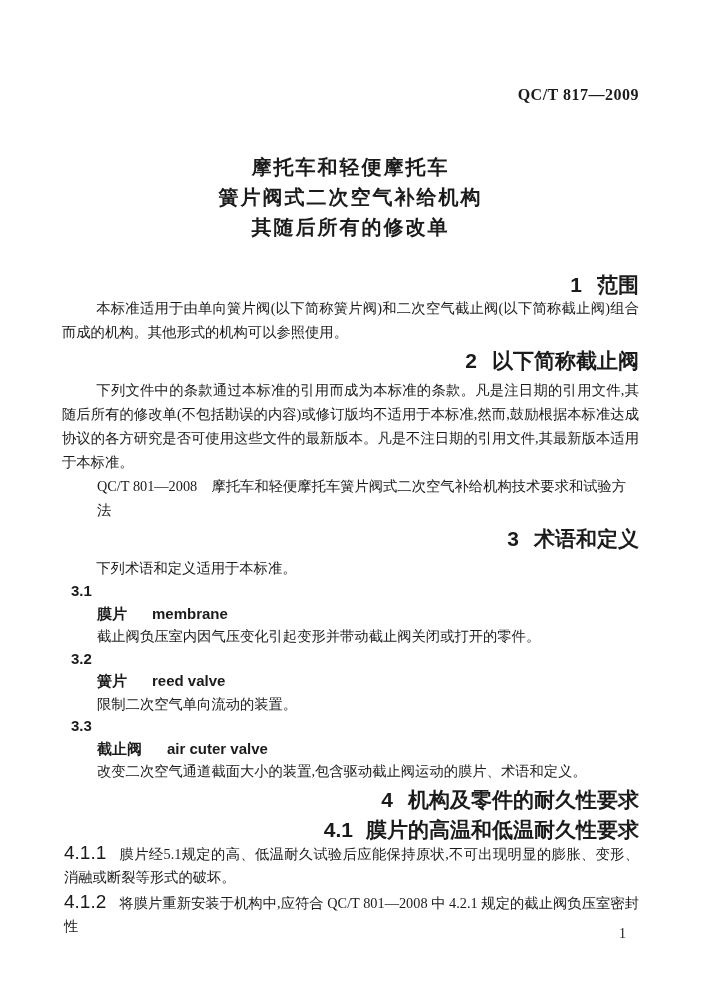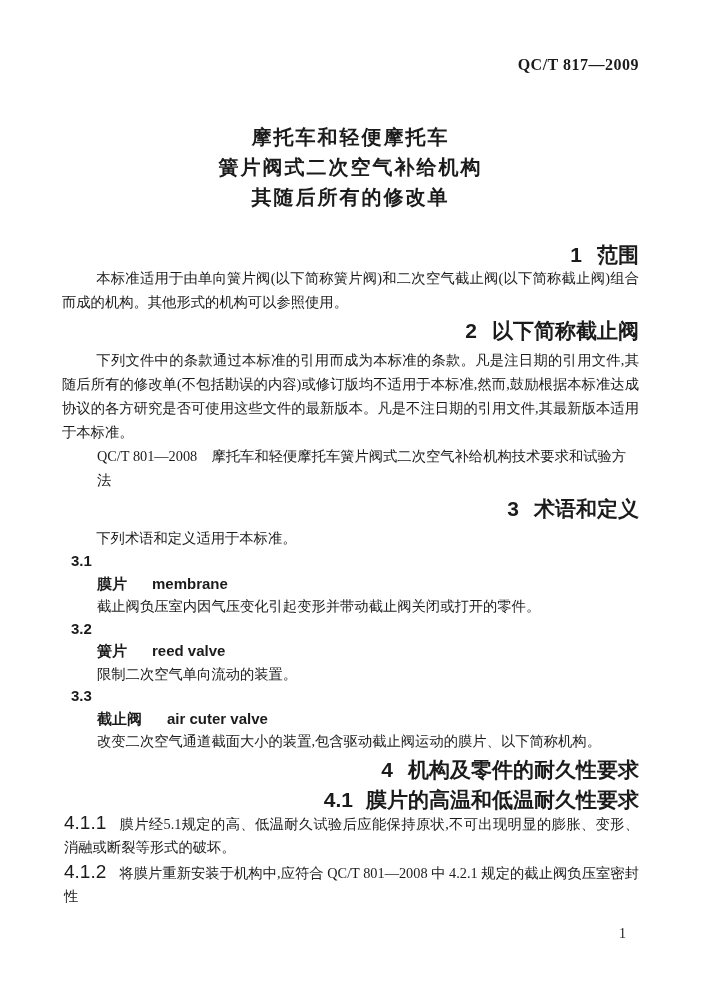--- a/index.html
+++ b/index.html
@@ -14,7 +14,7 @@
     width: 701px; height: 1000px;
     background: #ffffff;
     color: #1b1b1b;
-    padding: 56px 62px 0 62px;
+    padding: 86px 62px 0 62px;
     overflow: hidden;
   }
   .std-code {

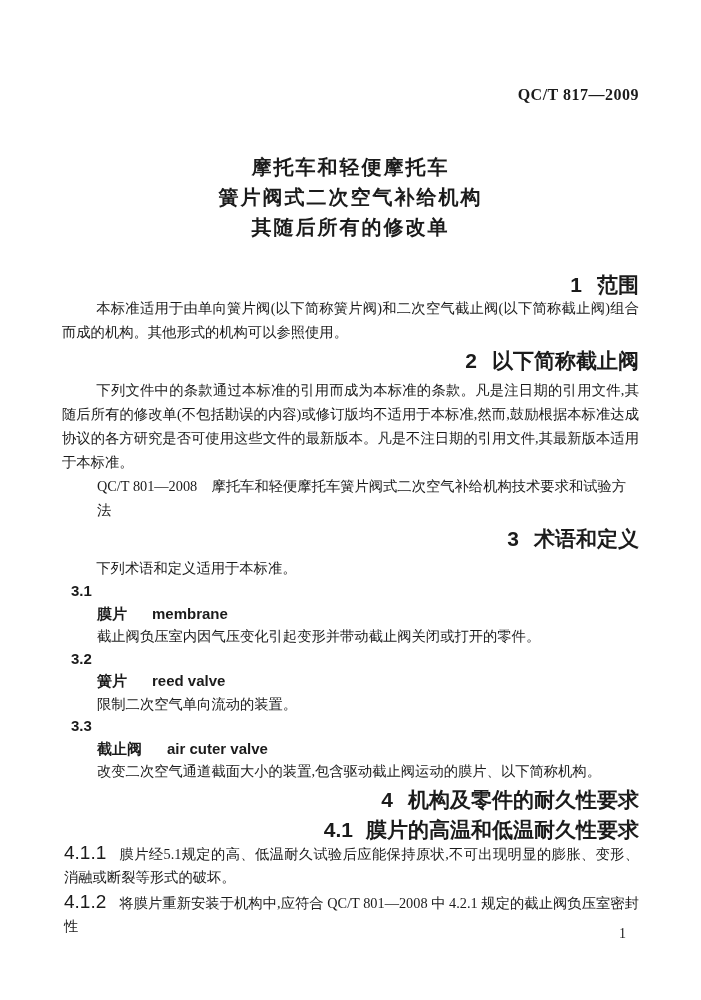--- a/index.html
+++ b/index.html
@@ -146,7 +146,7 @@
   <div class="term-line">
     <span>截止阀</span><span class="en">air cuter valve</span>
   </div>
-  <p class="term-def">改变二次空气通道截面大小的装置,包含驱动截止阀运动的膜片、以下简称机构。</p>
+  <p class="term-def">改变二次空气通道截面大小的装置,包含驱动截止阀运动的膜片、术语和定义。</p>
 
   <div class="sec-heading">
     <span class="num">4</span><span>机构及零件的耐久性要求</span>

